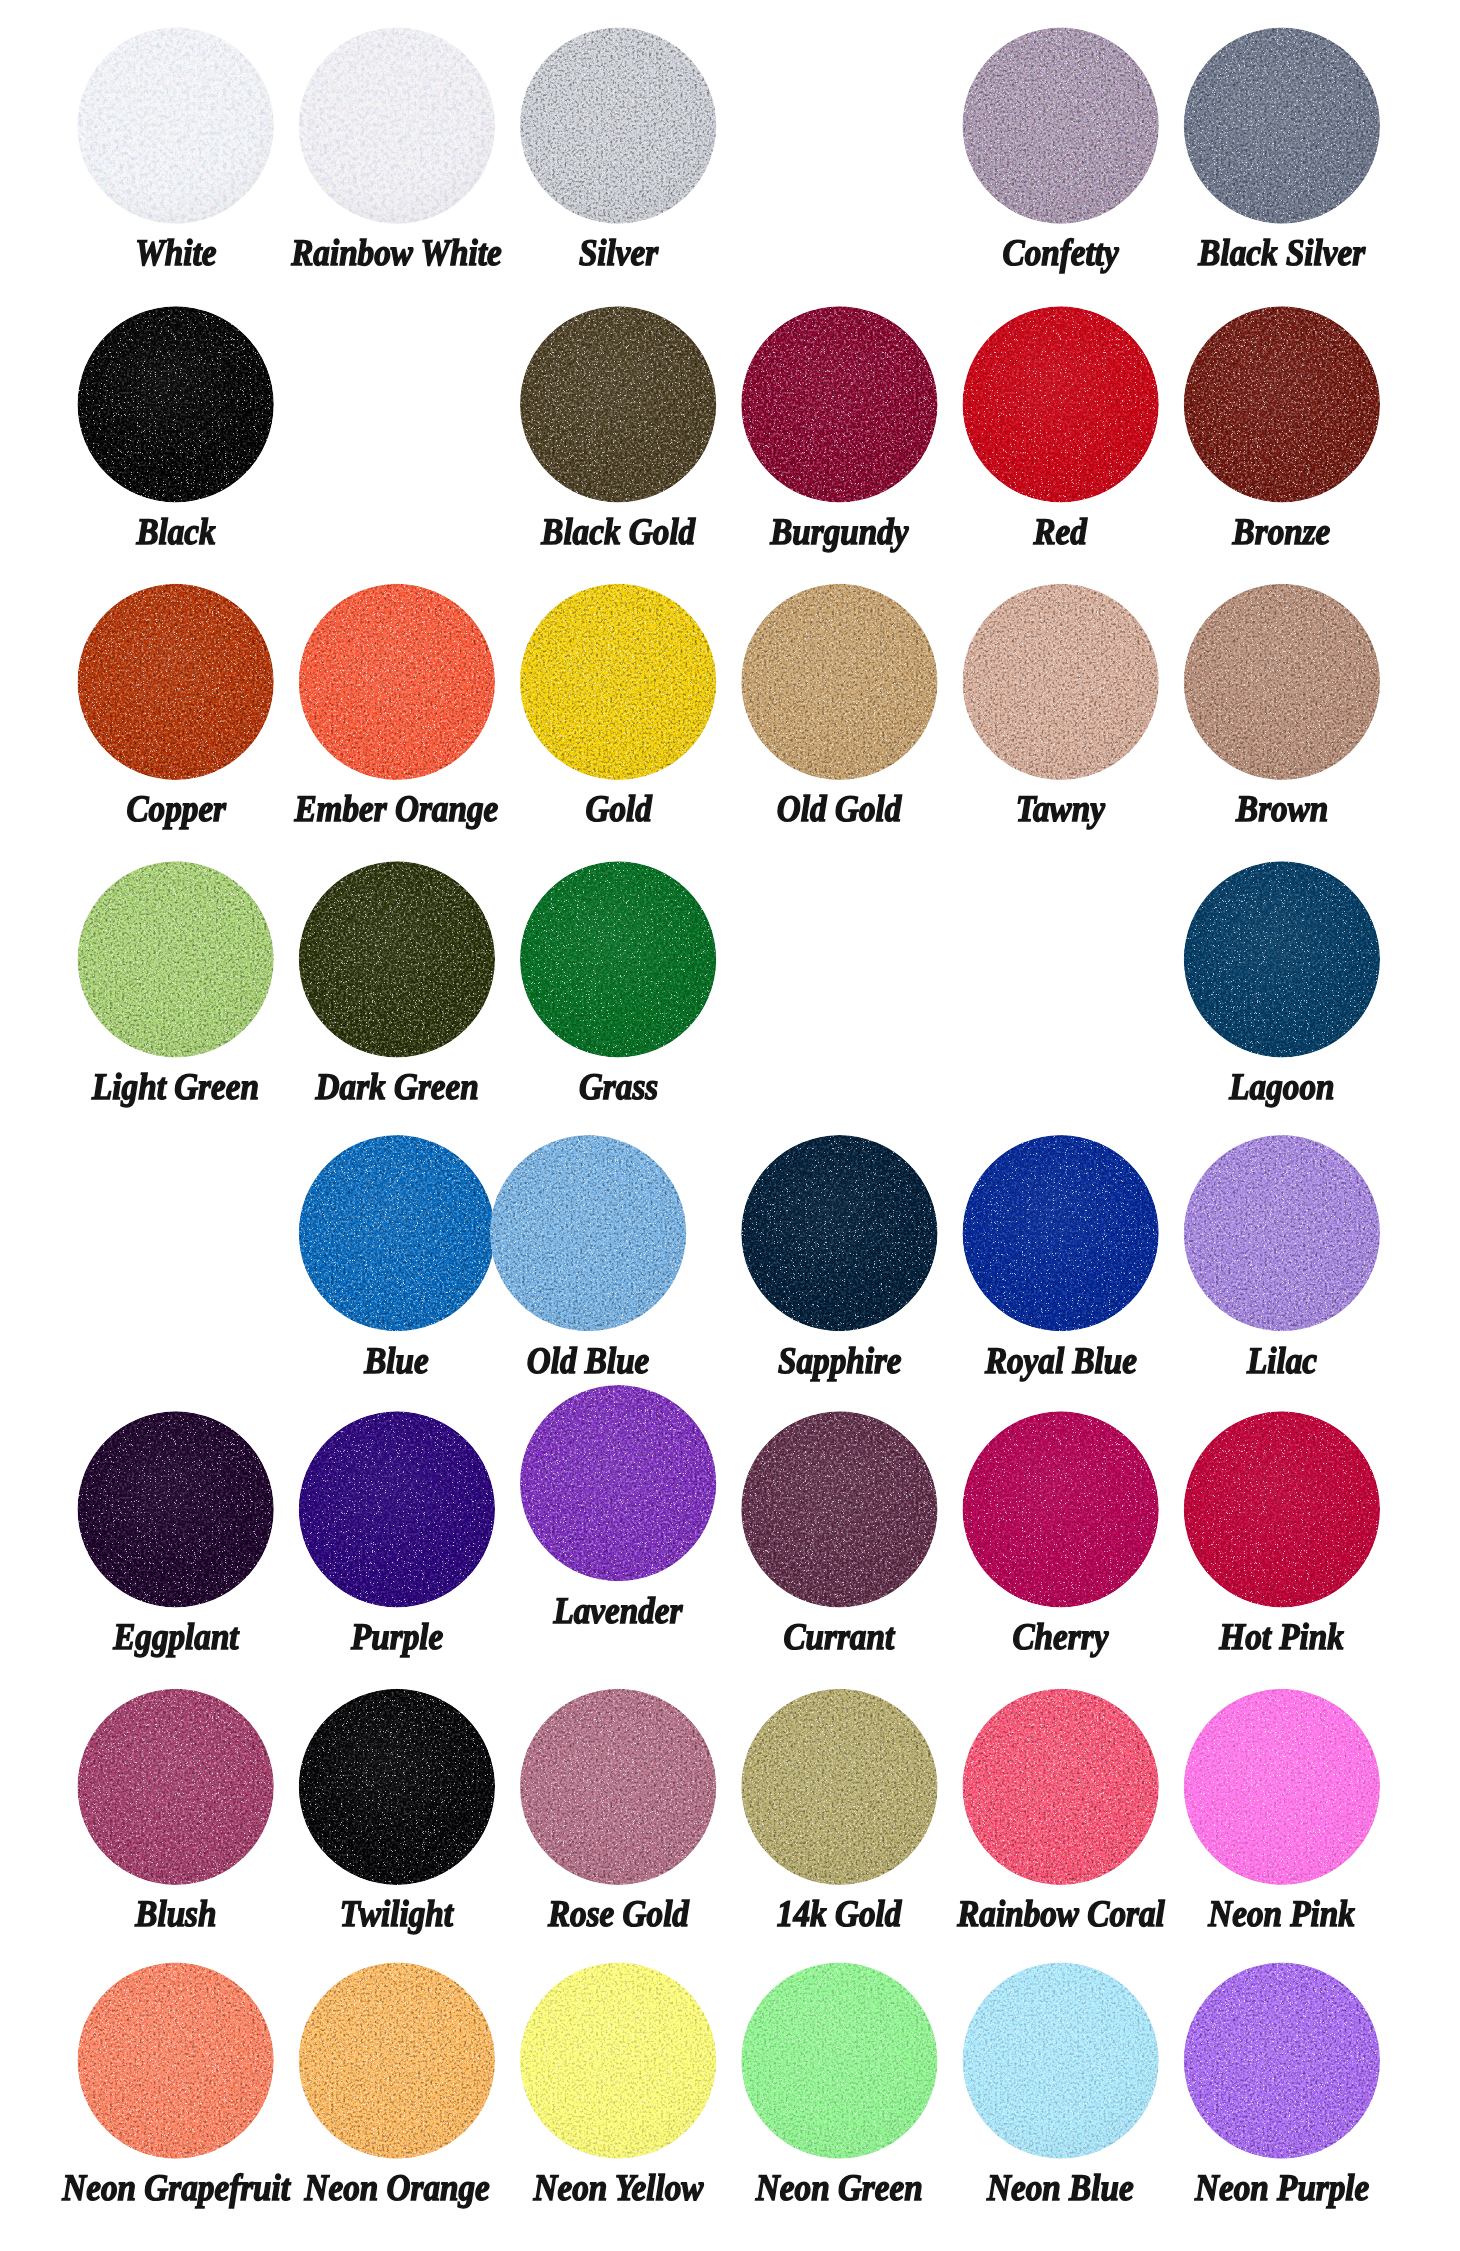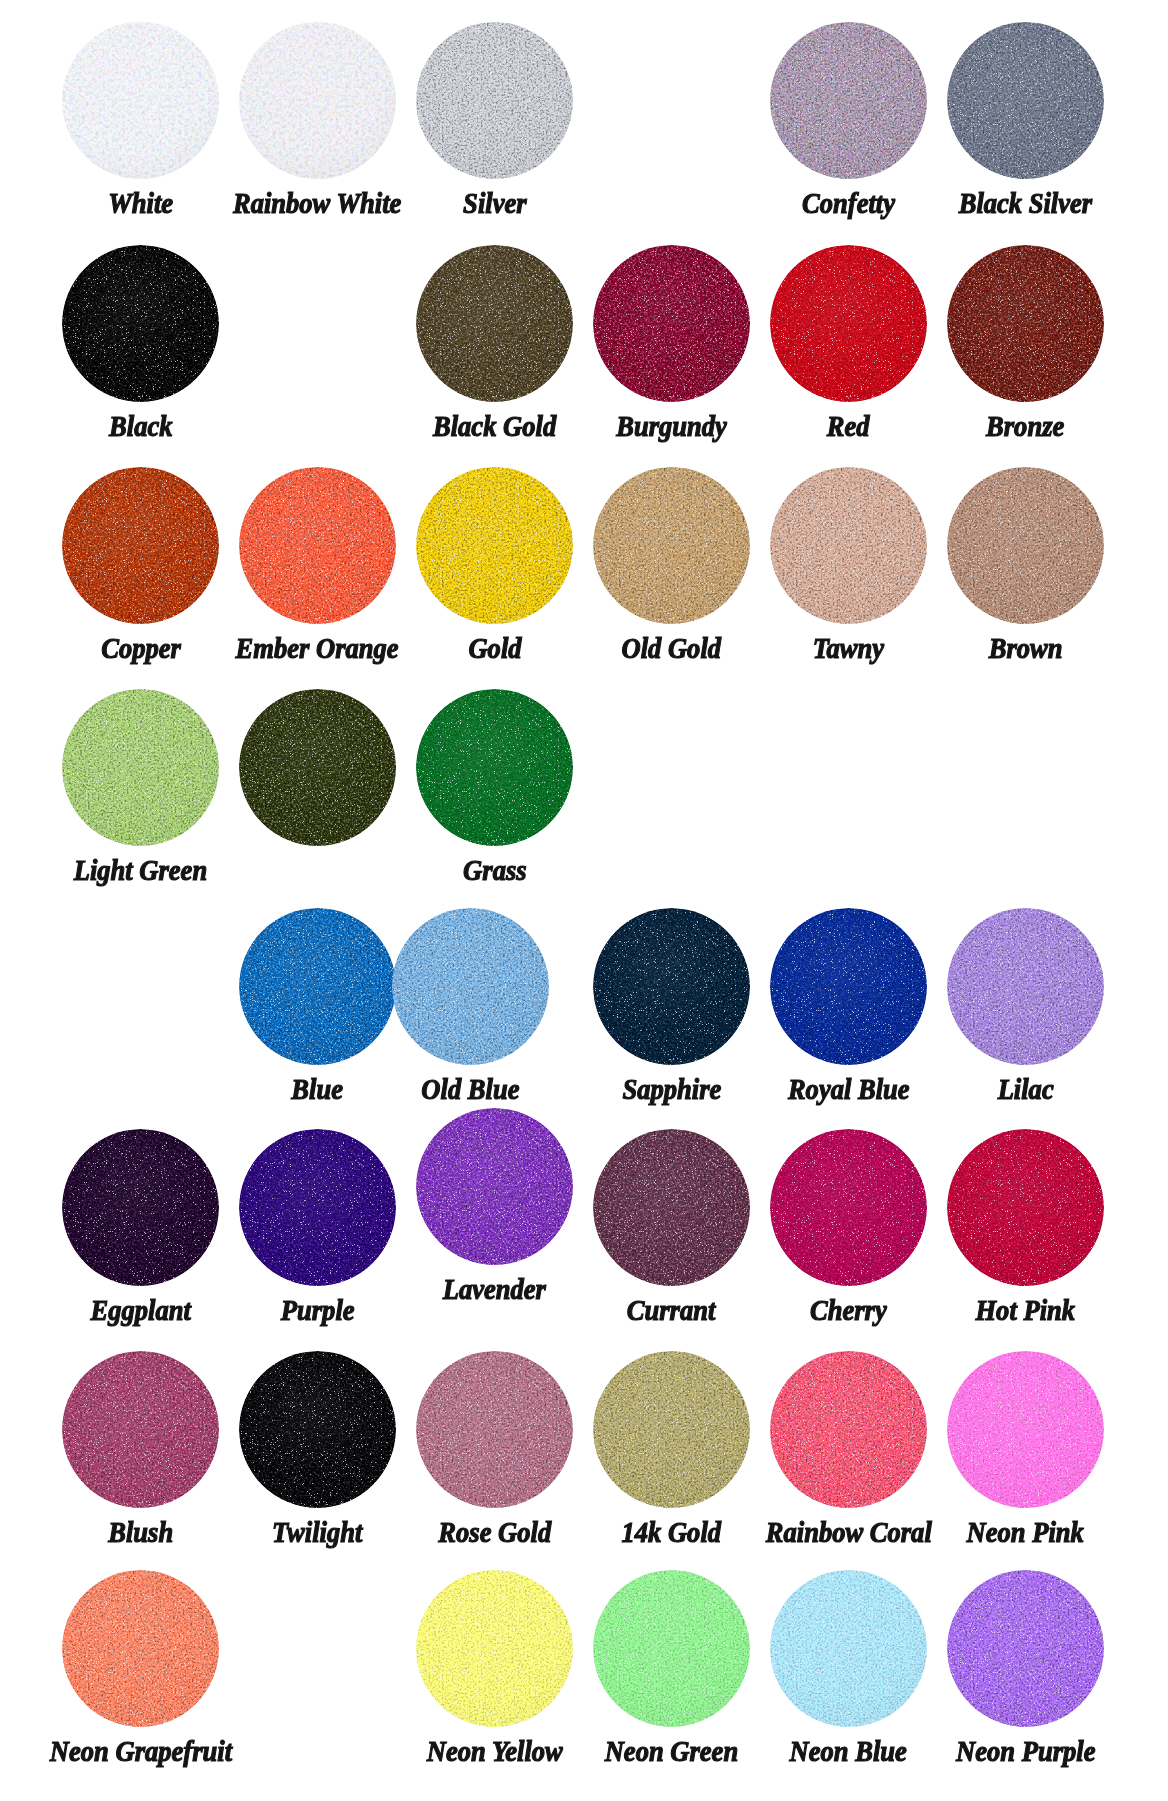--- a/index.html
+++ b/index.html
@@ -269,6 +269,7 @@
       <div class="sparkle"></div>
       <div class="vign"></div>
     </div>
+    <div class="label"><span>Dark Green</span></div>
   </div>
   <div class="swatch" style="left:416px;top:689px">
     <div class="disc tex-soft">

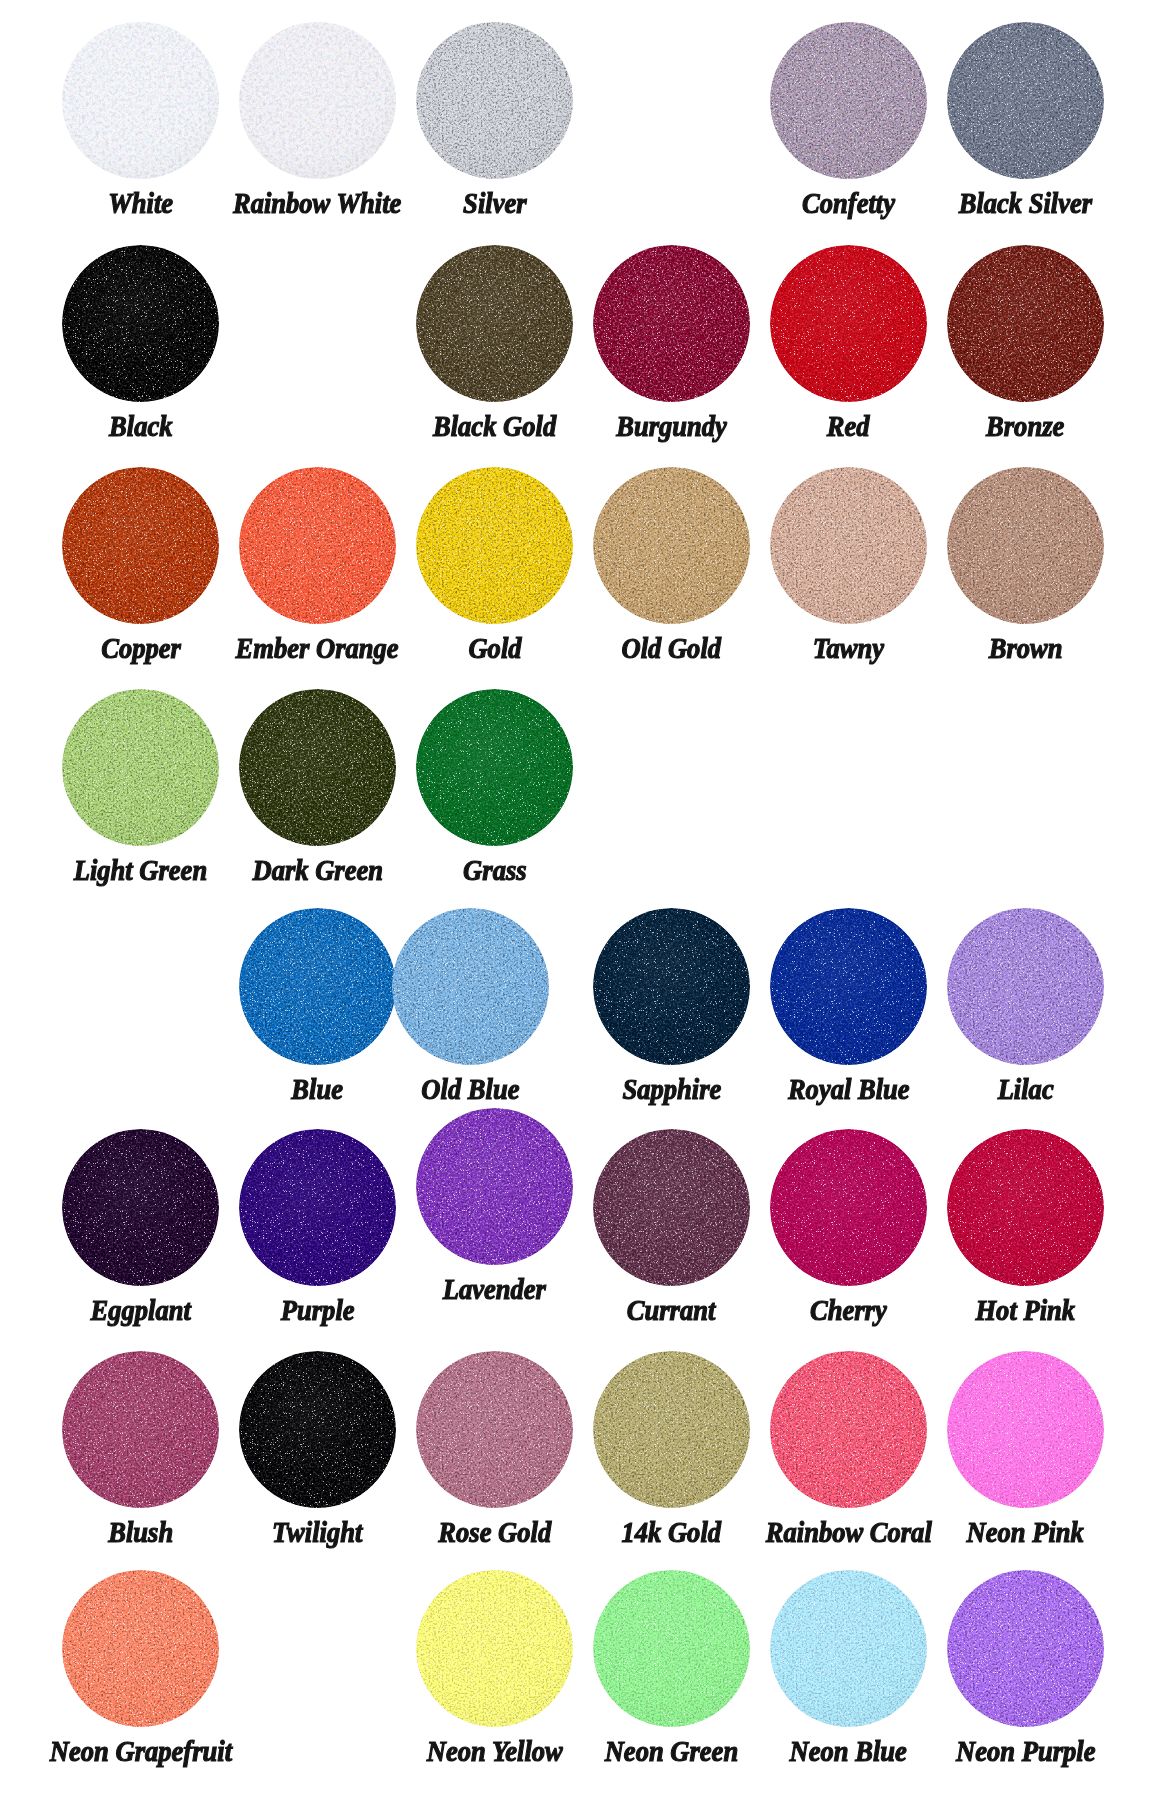--- a/index.html
+++ b/index.html
@@ -282,6 +282,17 @@
     </div>
     <div class="label"><span>Grass</span></div>
   </div>
+  <div class="swatch" style="left:947px;top:689px">
+    <div class="disc tex-soft">
+      <div class="base" style="background: rgb(6, 57, 92);"></div>
+      <div class="confetti"></div>
+      <div class="shade"></div>
+      <div class="haze"></div>
+      <div class="sparkle"></div>
+      <div class="vign"></div>
+    </div>
+    <div class="label"><span>Lagoon</span></div>
+  </div>
   <div class="swatch" style="left:239px;top:908px">
     <div class="disc">
       <div class="base" style="background: rgb(11, 102, 179);"></div>

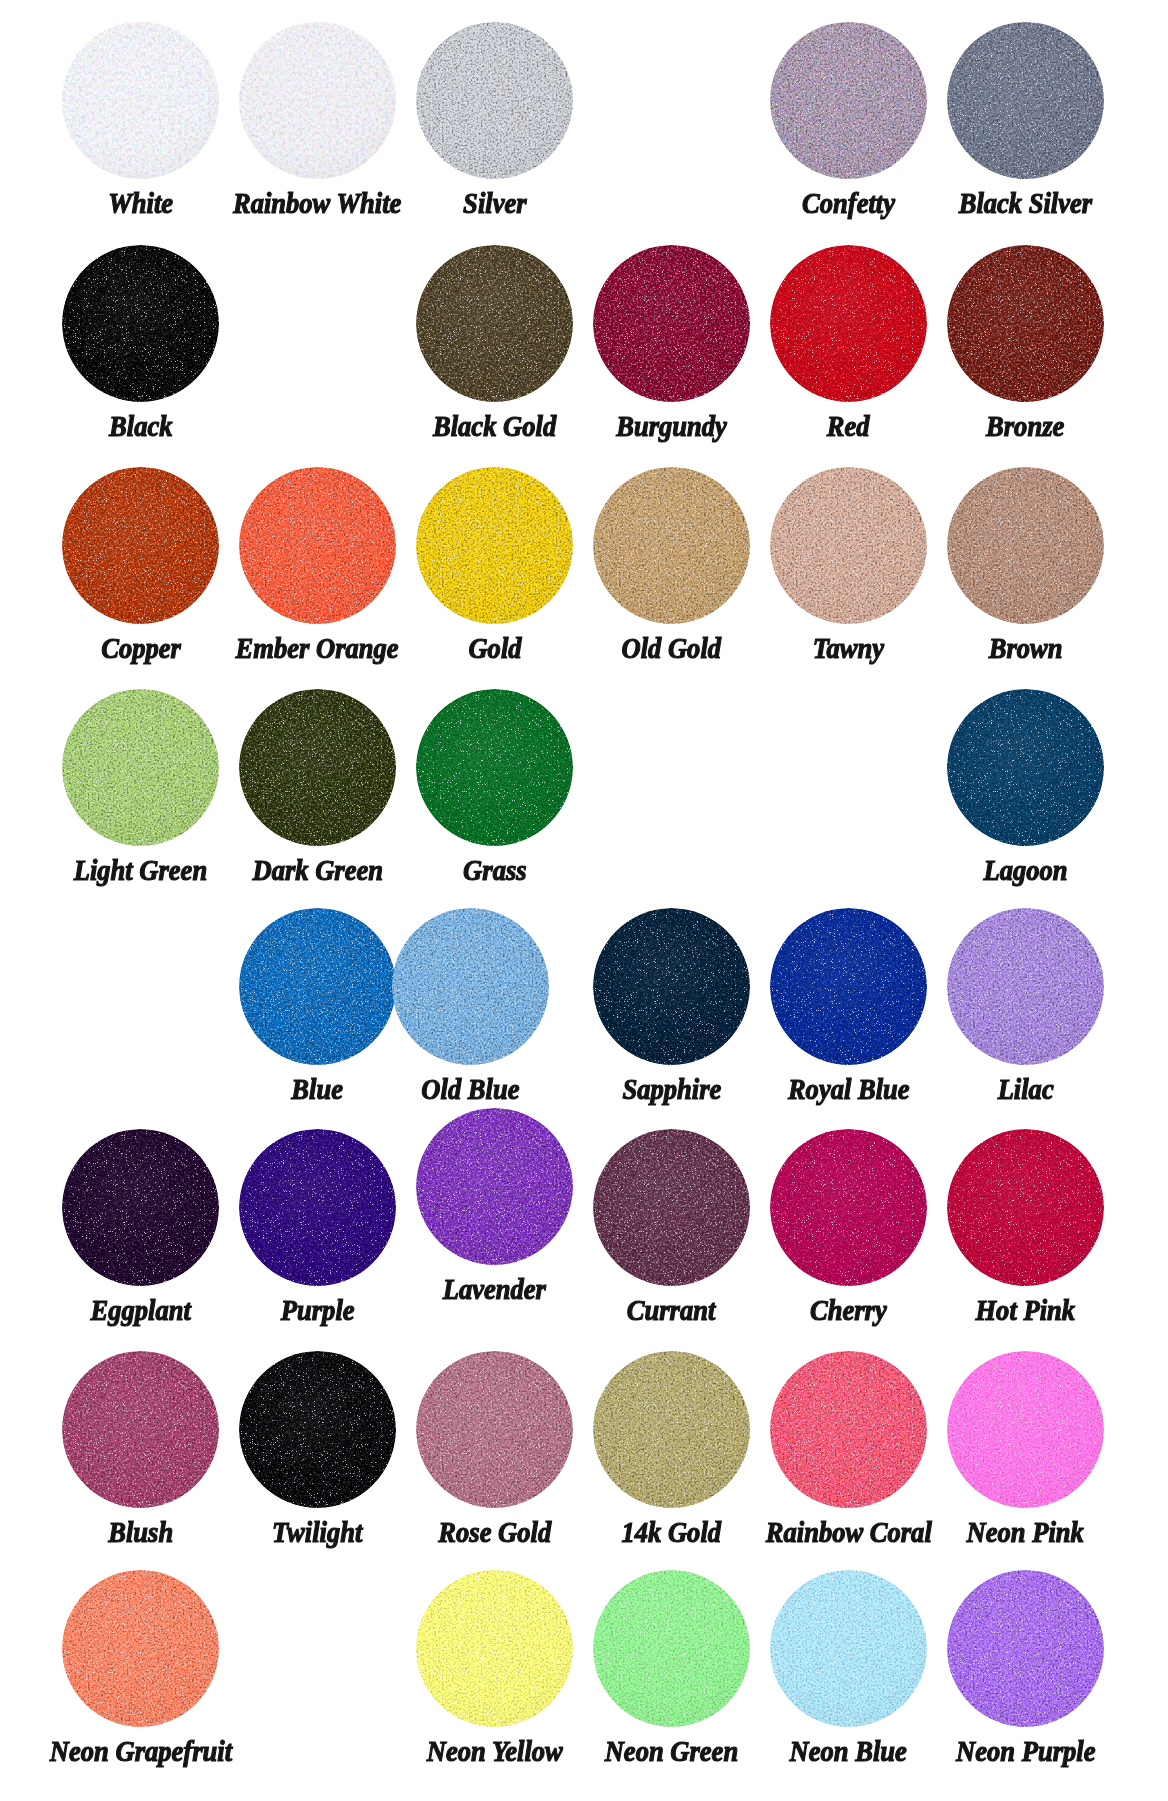--- a/index.html
+++ b/index.html
@@ -491,6 +491,17 @@
     </div>
     <div class="label"><span>Neon Grapefruit</span></div>
   </div>
+  <div class="swatch" style="left:239px;top:1570px">
+    <div class="disc">
+      <div class="base" style="background: rgb(255, 190, 107);"></div>
+      <div class="confetti"></div>
+      <div class="shade"></div>
+      <div class="haze"></div>
+      <div class="sparkle"></div>
+      <div class="vign"></div>
+    </div>
+    <div class="label"><span>Neon Orange</span></div>
+  </div>
   <div class="swatch" style="left:416px;top:1570px">
     <div class="disc tex-soft">
       <div class="base" style="background: rgb(255, 255, 138);"></div>

